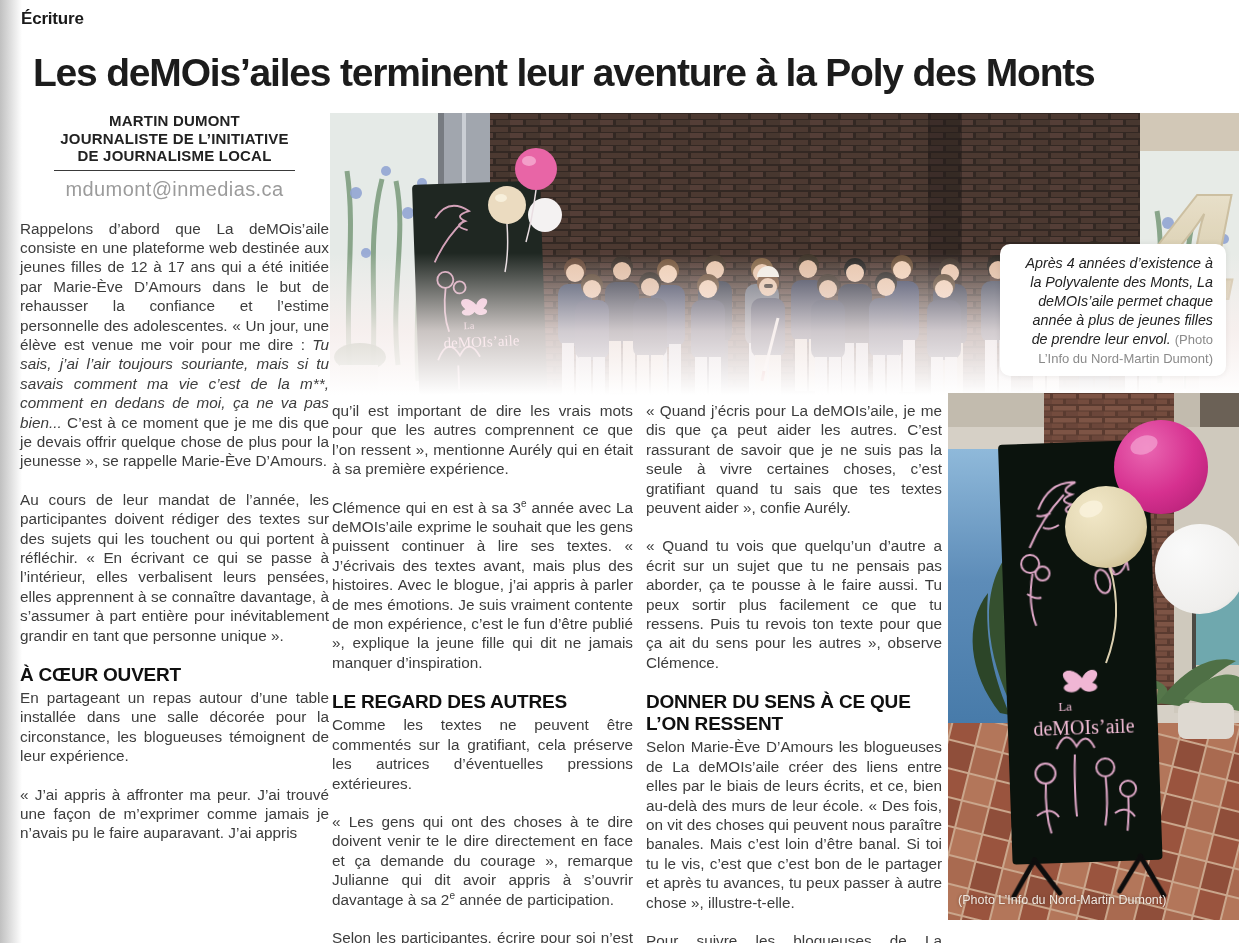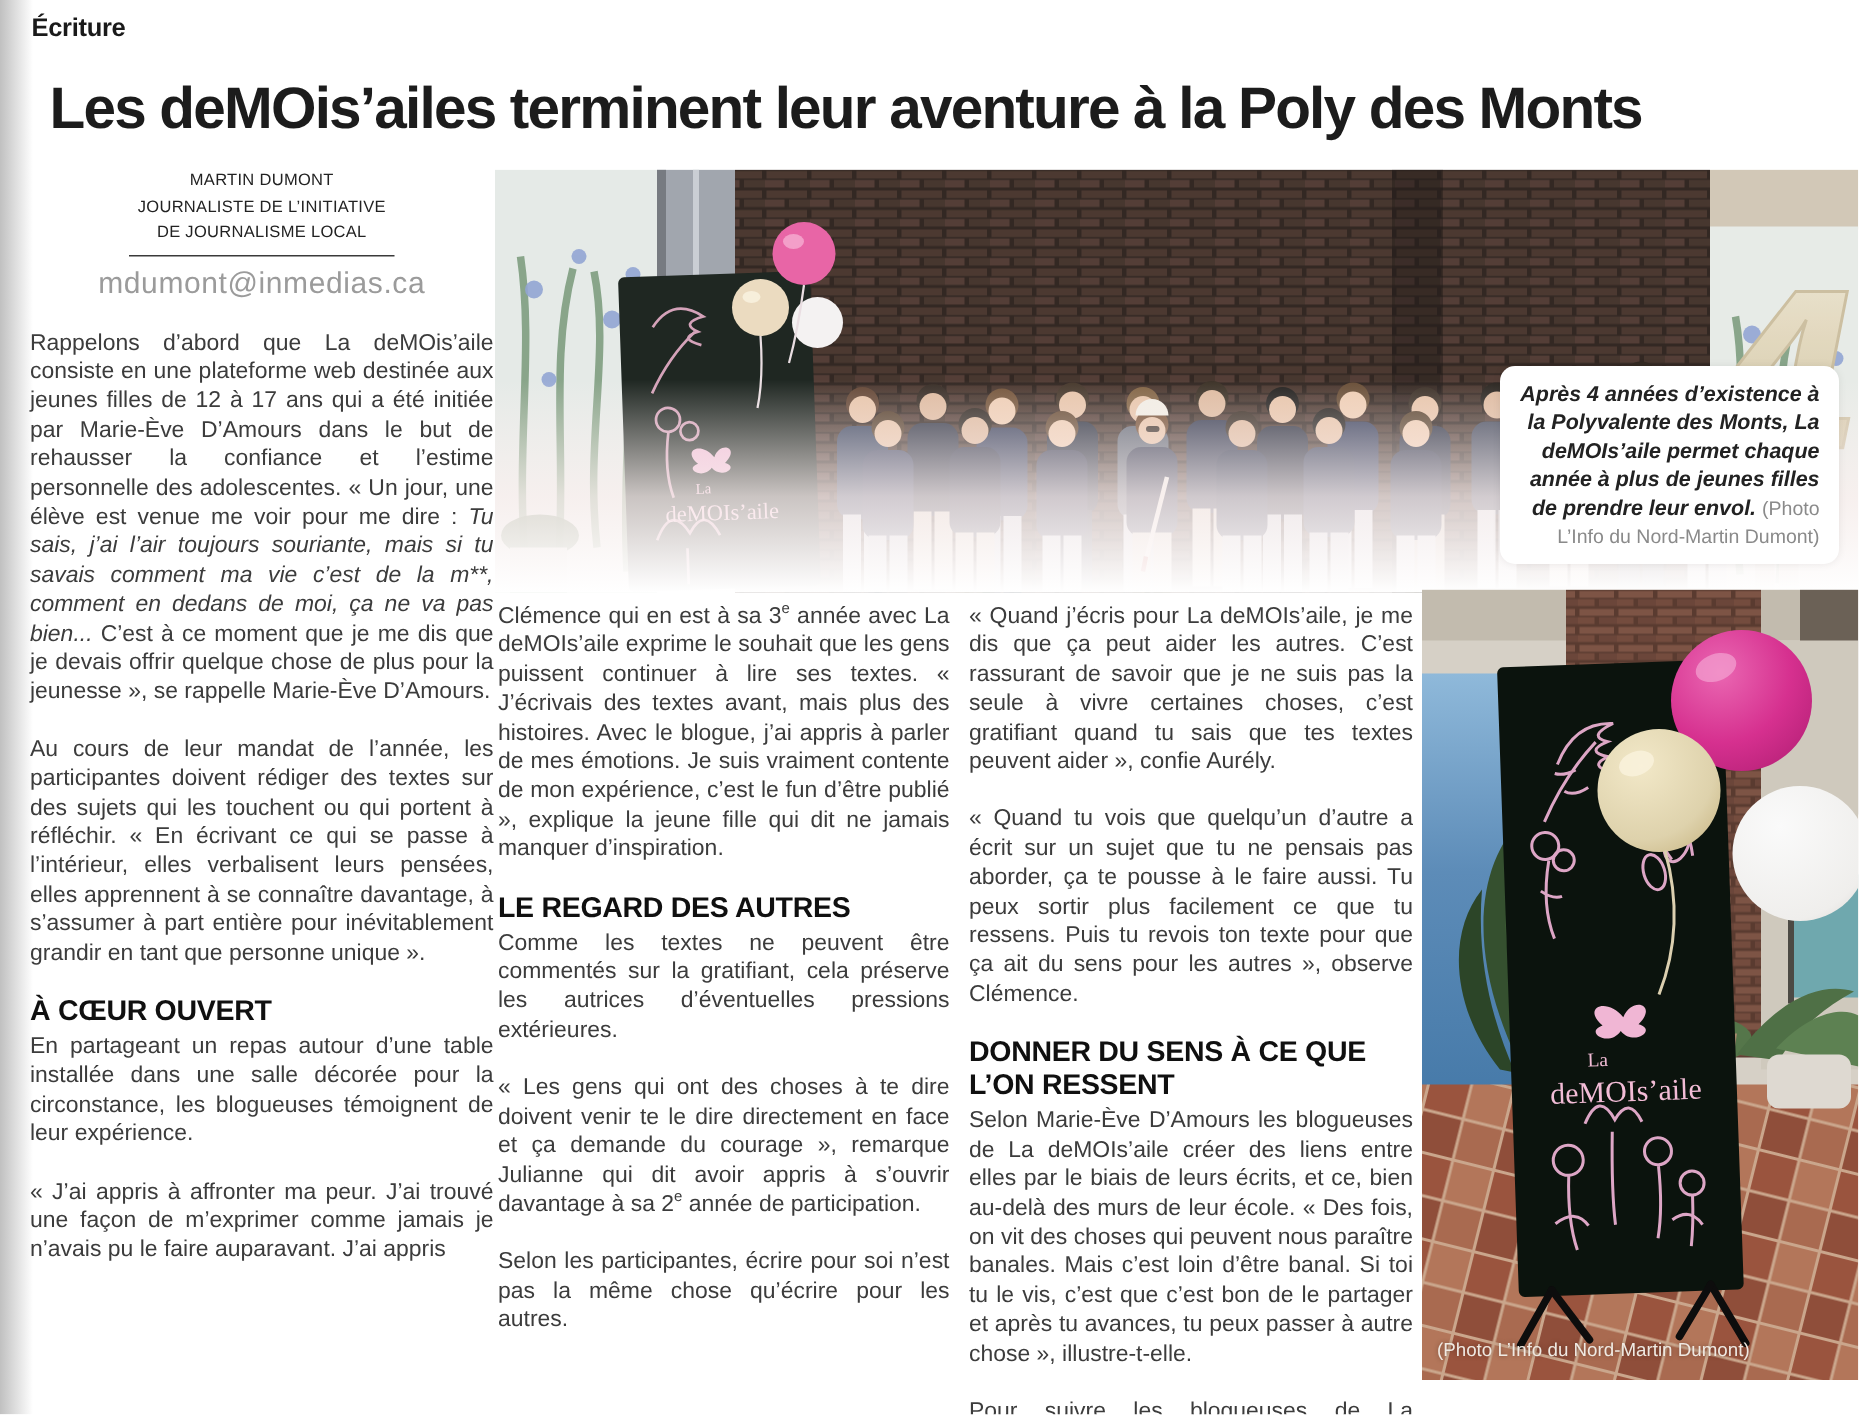--- a/index.html
+++ b/index.html
@@ -14,7 +14,7 @@
   .col1{position:absolute;left:20px;top:112px;width:309px;}
   .byline{text-align:center;}
   .byline-inner{display:inline-block;border-bottom:1.6px solid #3a3a3a;padding:0 6px 5px;}
-  .byline-name,.byline-role{font-size:11px;font-weight:normal;color:#222;line-height:17.5px;letter-spacing:.2px;}
+  .byline-name,.byline-role{font-size:15px;font-weight:bold;color:#222;line-height:17.5px;letter-spacing:.2px;}
   .byline-email{margin-top:7px;font-size:20px;color:#9b9b9b;letter-spacing:.4px;text-align:center;}
   .lead{margin:25px 0 0;font-size:15.8px;line-height:21px;font-weight:bold;color:#bf4341;
         text-align:justify;text-align-last:center;}

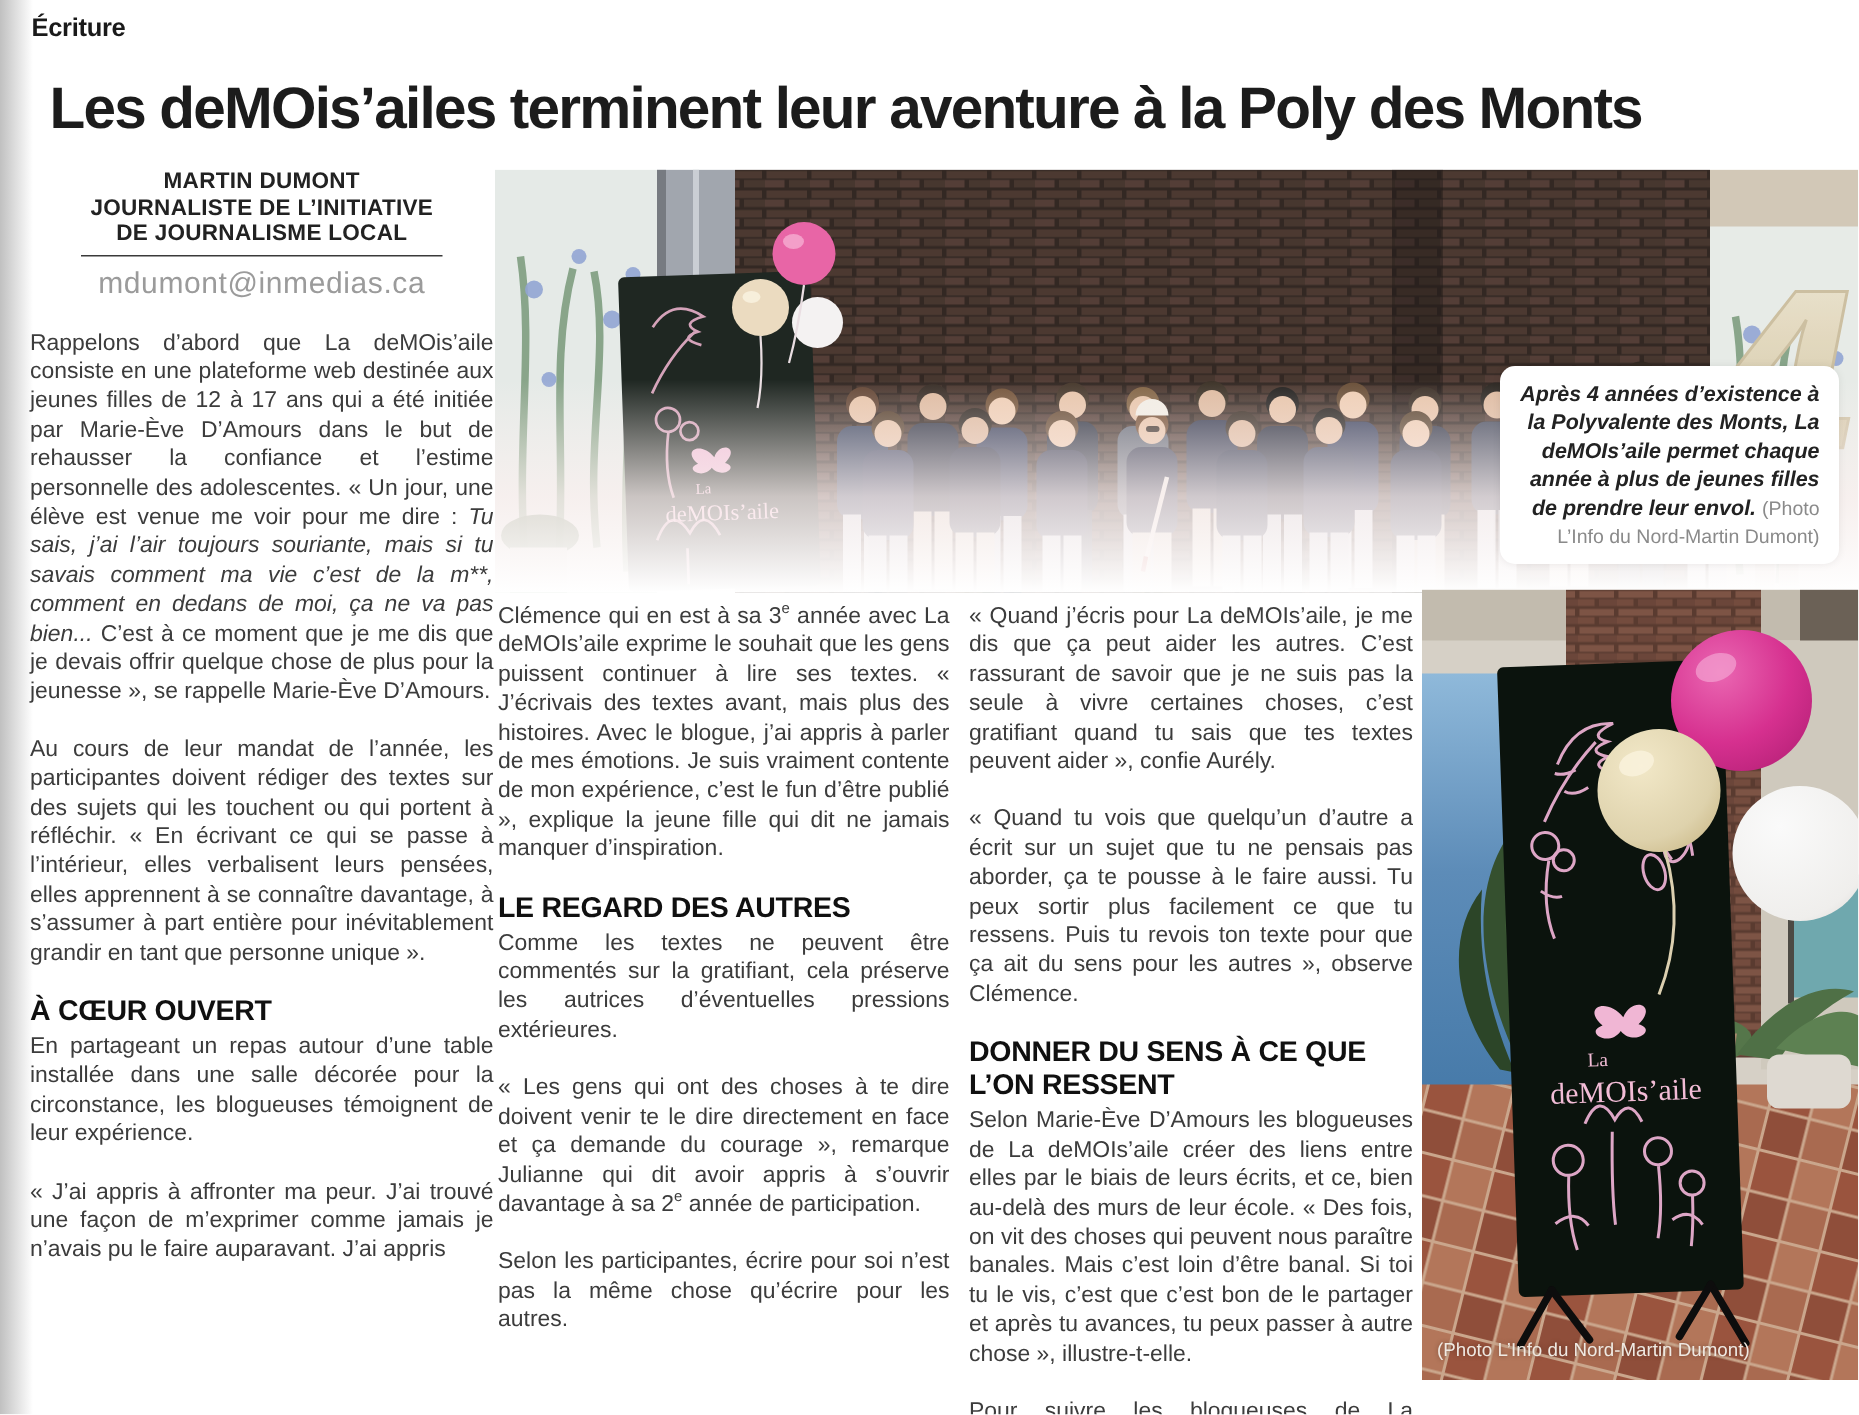--- a/index.html
+++ b/index.html
@@ -31,7 +31,7 @@
   .main-photo svg{display:block;}
   .caption-box{position:absolute;top:131px;right:13px;width:200px;background:#ffffff;border-radius:10px;
         padding:10px 13px 9px;text-align:right;box-shadow:0 0 6px rgba(0,0,0,.08);}
-  .cap-bold{font-weight:bold;font-style:italic;font-size:14.3px;line-height:19px;color:#222;}
+  .cap-bold{font-weight:normal;font-style:italic;font-size:14.3px;line-height:19px;color:#222;}
   .cap-credit{font-size:13px;color:#8a8a8a;font-weight:normal;font-style:normal;}
   
   .side-photo{position:absolute;left:948px;top:393px;width:291px;height:527px;overflow:hidden;}

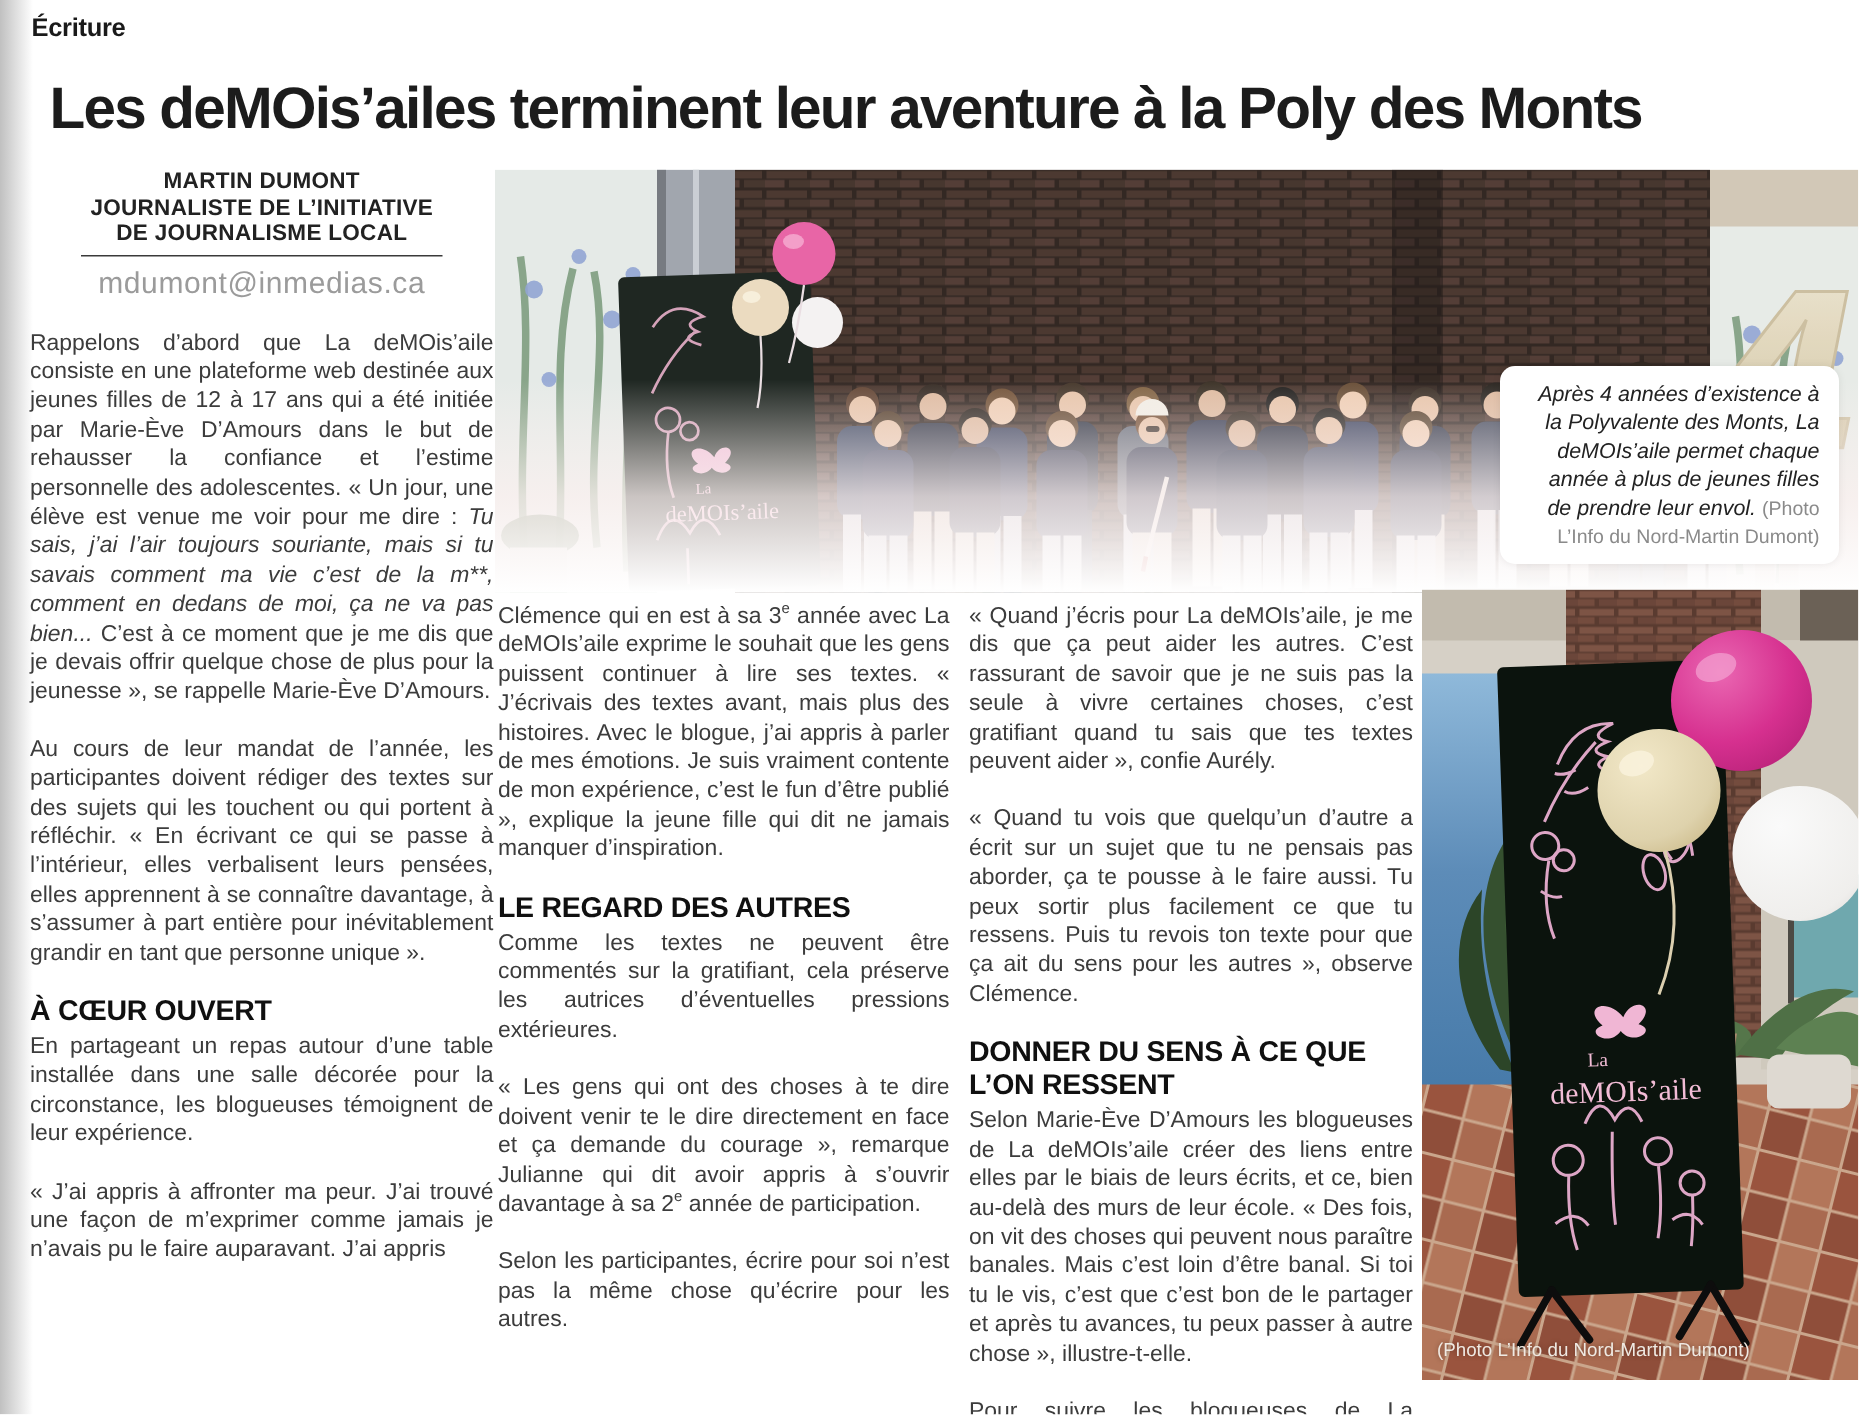--- a/index.html
+++ b/index.html
@@ -319,6 +319,7 @@
   </div>
 
   <div class="col2">
+    <p class="body">qu’il est important de dire les vrais mots pour que les autres comprennent ce que l’on ressent », mentionne Aurély qui en était à sa première expérience.</p>
     <p class="body"><span>Clémence qui en est à sa 3</span><sup>e</sup><span> année avec La deMOIs’aile exprime le souhait que les gens puissent continuer à lire ses textes. « J’écrivais des textes avant, mais plus des histoires. Avec le blogue, j’ai appris à parler de mes émotions. Je suis vraiment contente de mon expérience, c’est le fun d’être publié », explique la jeune fille qui dit ne jamais manquer d’inspiration.</span></p>
     <h3 class="sub">LE REGARD DES AUTRES</h3>
     <p class="body">Comme les textes ne peuvent être commentés sur la gratifiant, cela préserve les autrices d’éventuelles pressions extérieures.</p>

